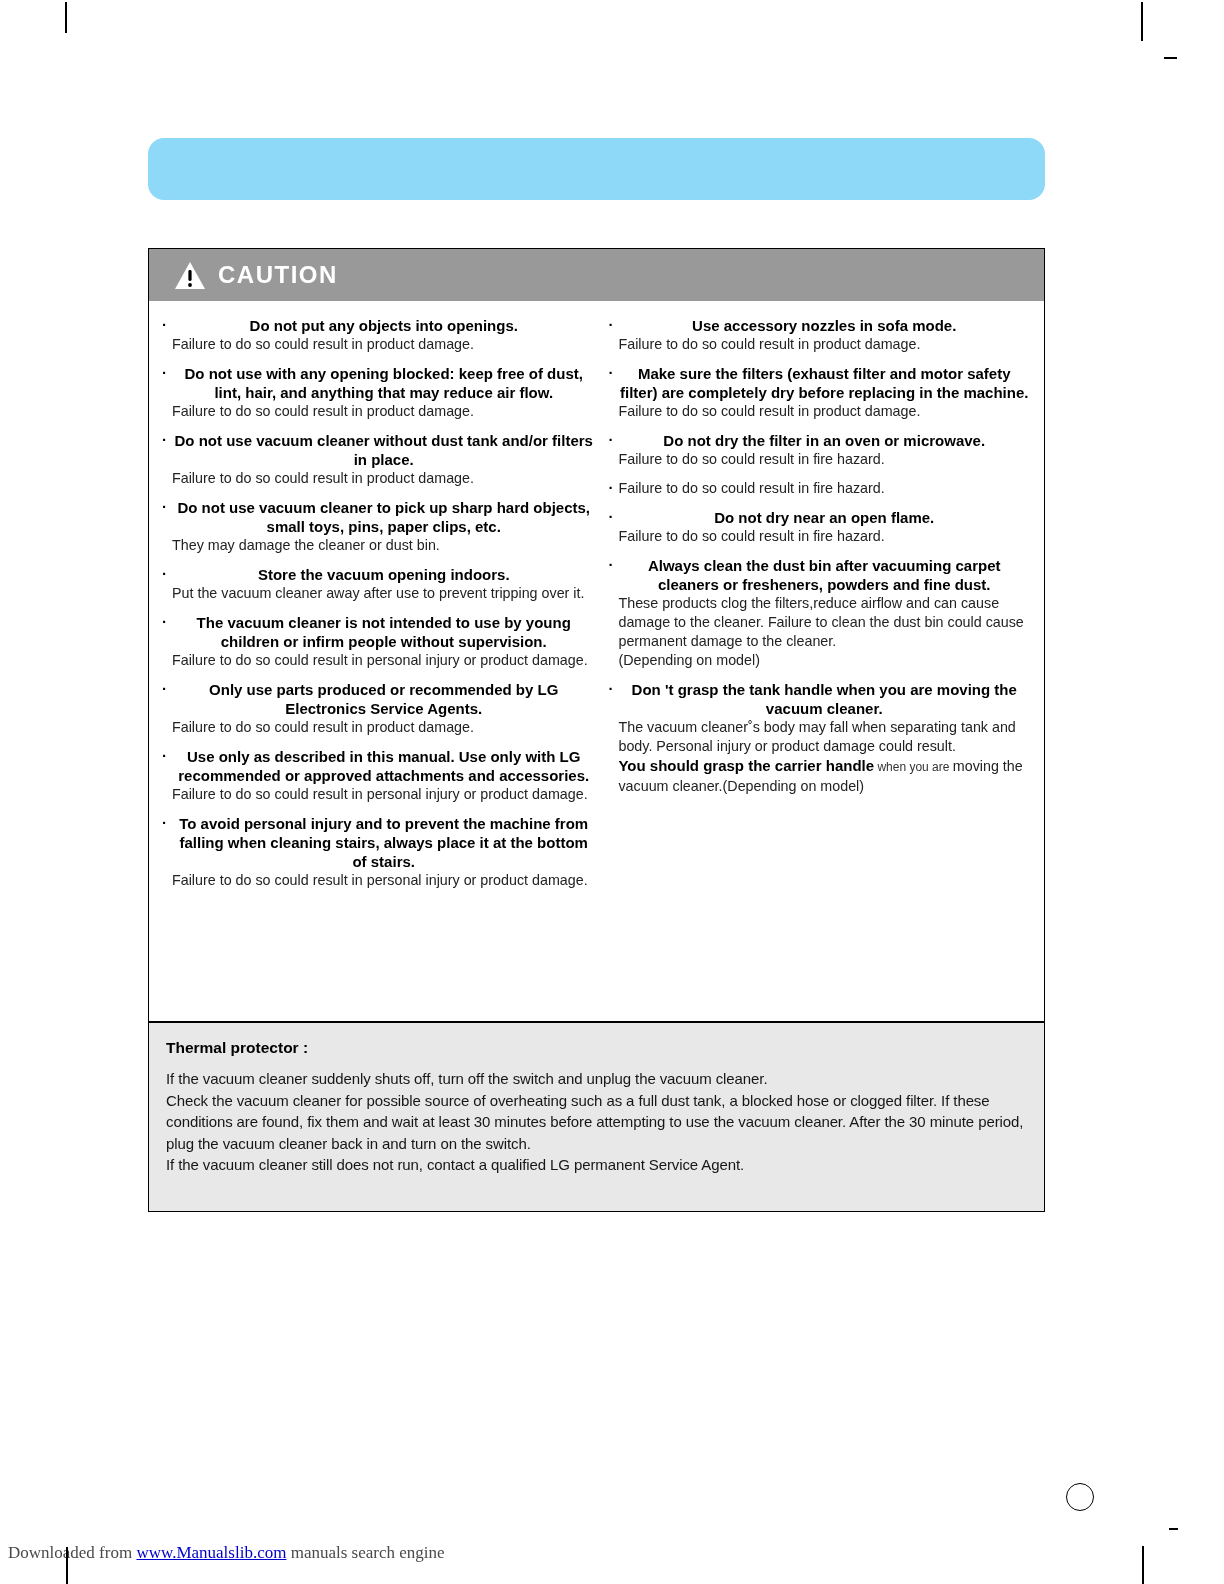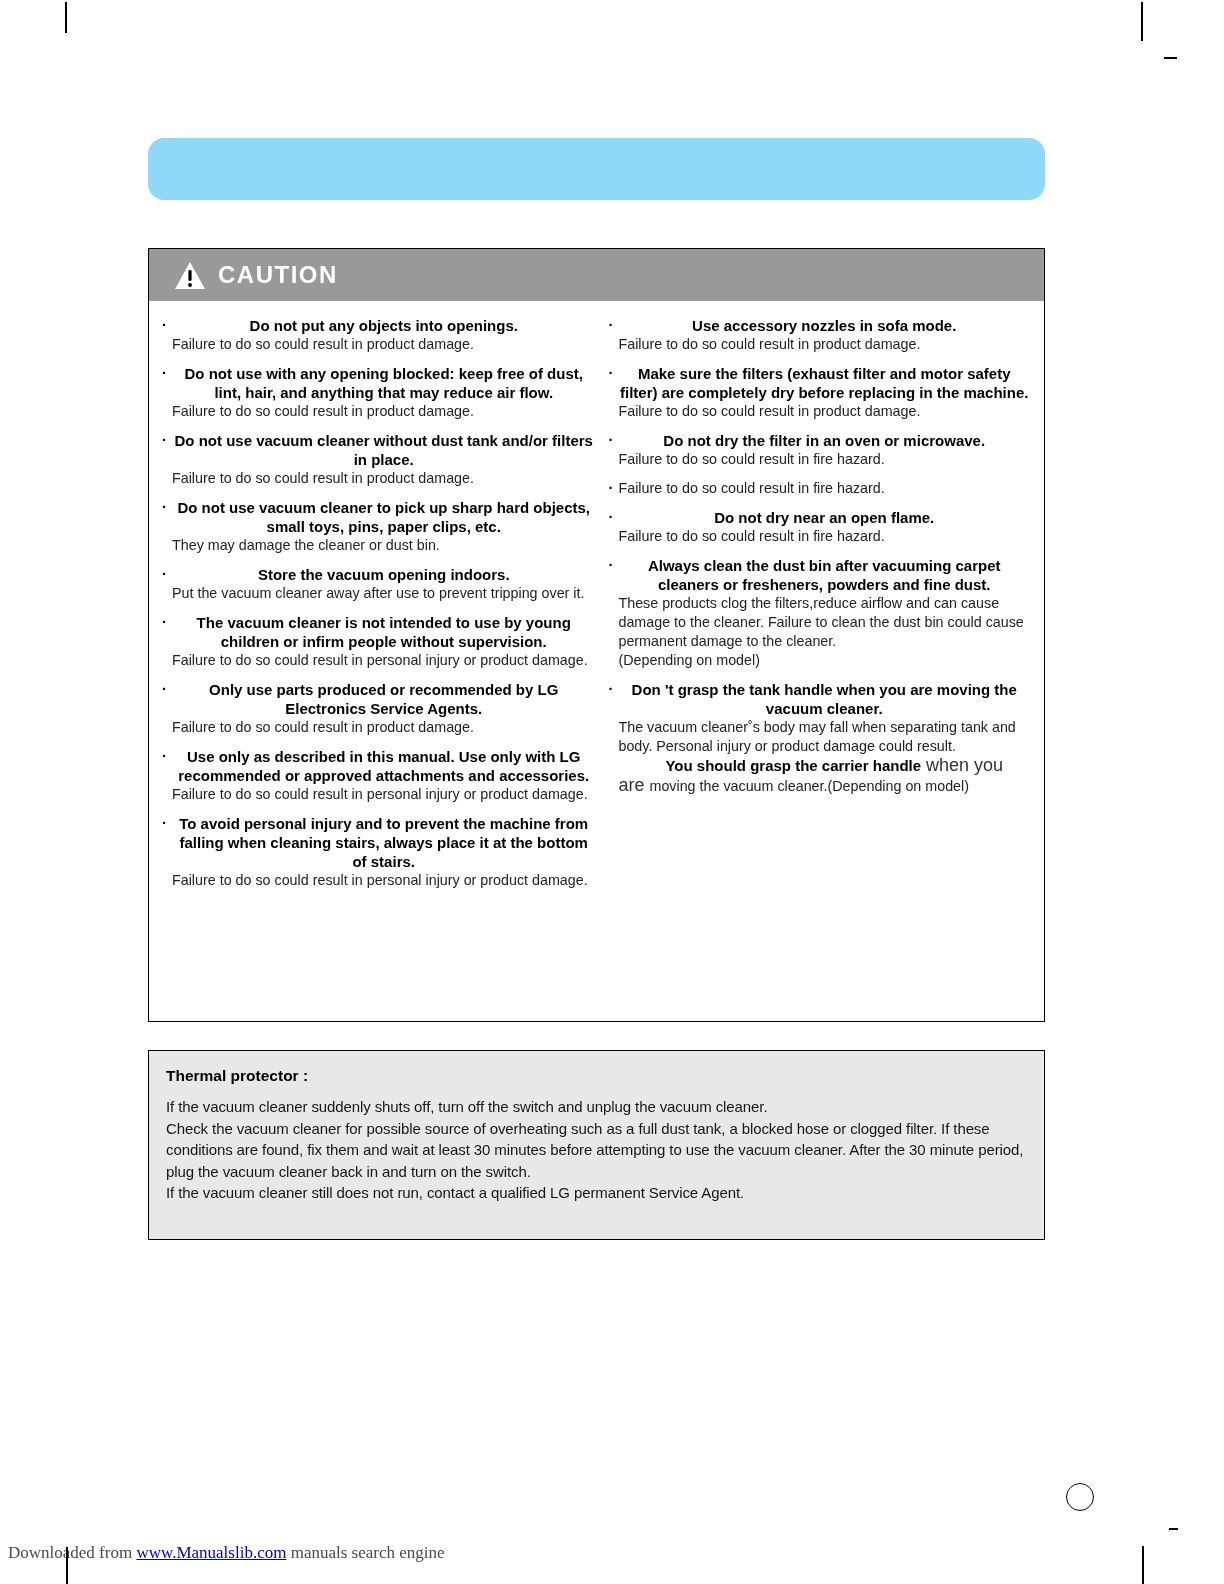--- a/index.html
+++ b/index.html
@@ -39,7 +39,7 @@
   .c-body {
     font-size:14.3px; line-height:19px; color:#222; white-space:pre-line;
   }
-  .seg-bold  { font-weight:bold; color:#000; font-size:15px;margin-left:47px; }
+  .seg-bold  { font-weight:bold; color:#000; font-size:15px; }
   .seg-light { font-size:18px; color:#333; }
   .thermal-box {
     position:absolute; left:148px; top:1022px; width:897px; height:190px;

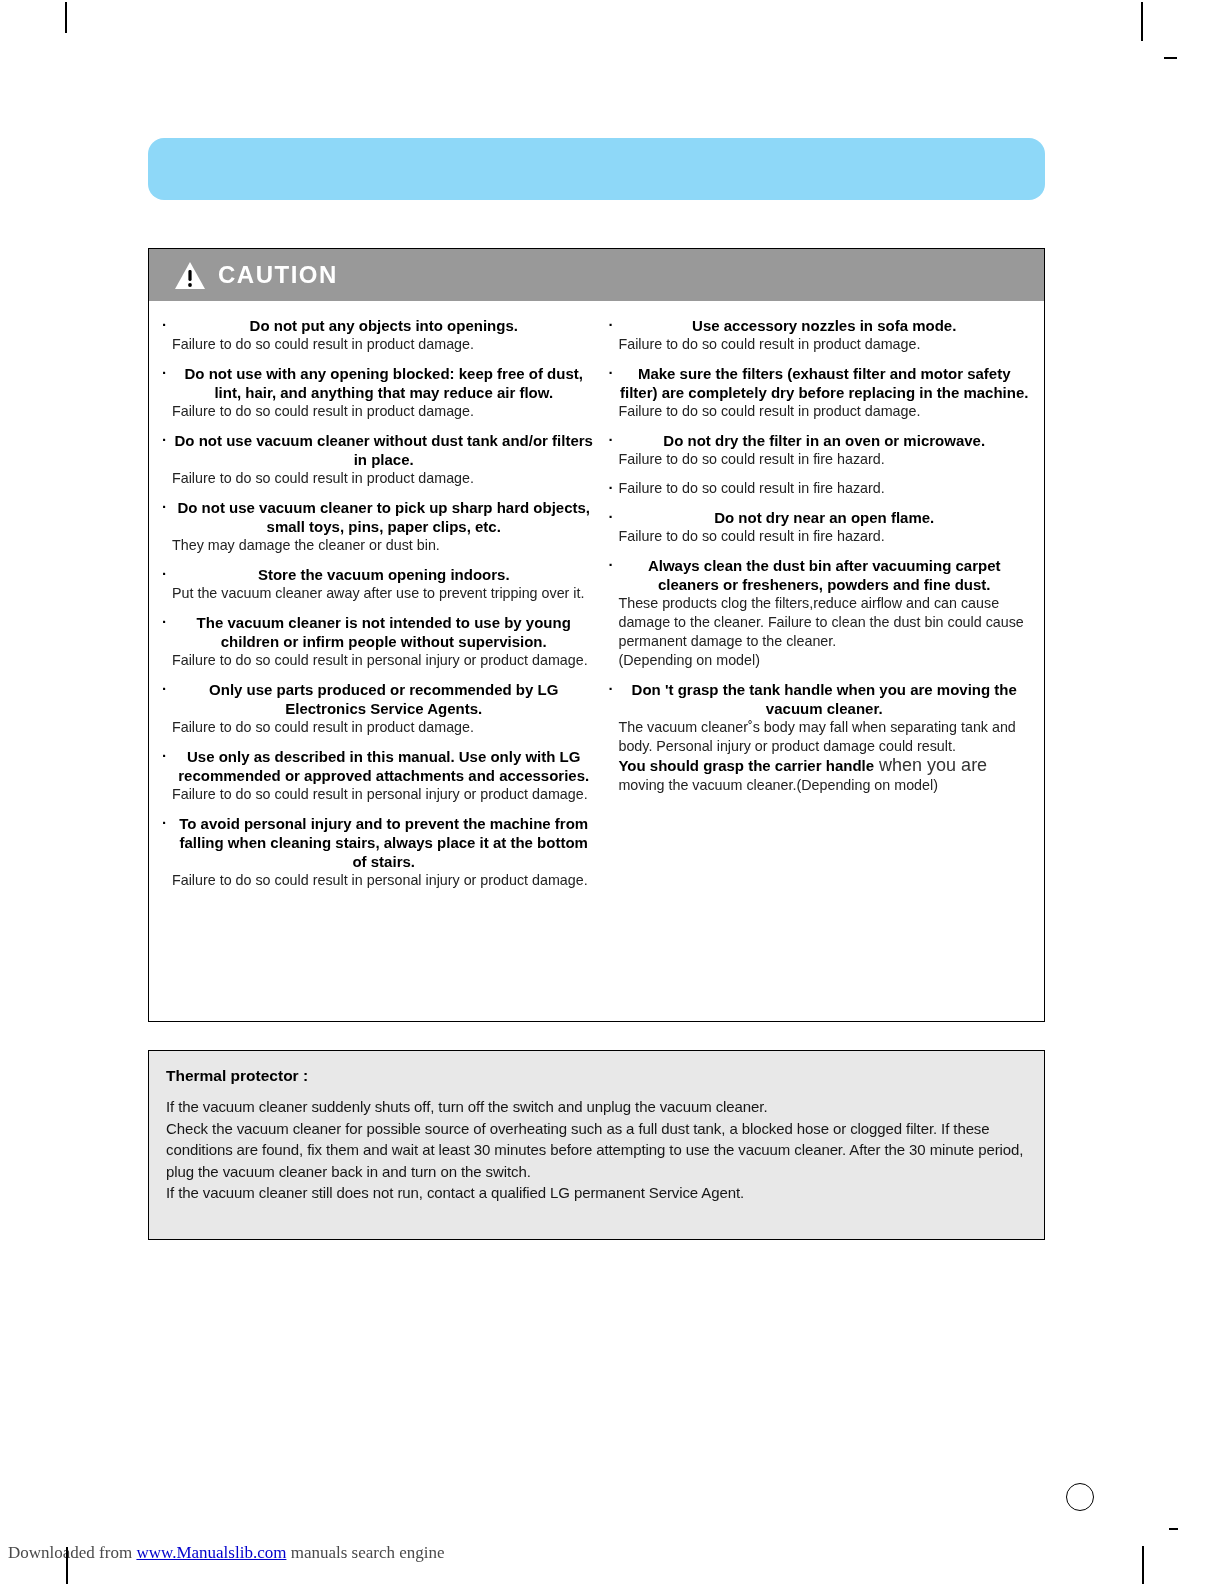--- a/index.html
+++ b/index.html
@@ -40,7 +40,7 @@
     font-size:14.3px; line-height:19px; color:#222; white-space:pre-line;
   }
   .seg-bold  { font-weight:bold; color:#000; font-size:15px; }
-  .seg-light { font-size:18px; color:#333; }
+  .seg-light { font-size:12px; color:#333; }
   .thermal-box {
     position:absolute; left:148px; top:1022px; width:897px; height:190px;
     background:#e8e8e8; border:1px solid #000; padding:16px 20px 0 17px;

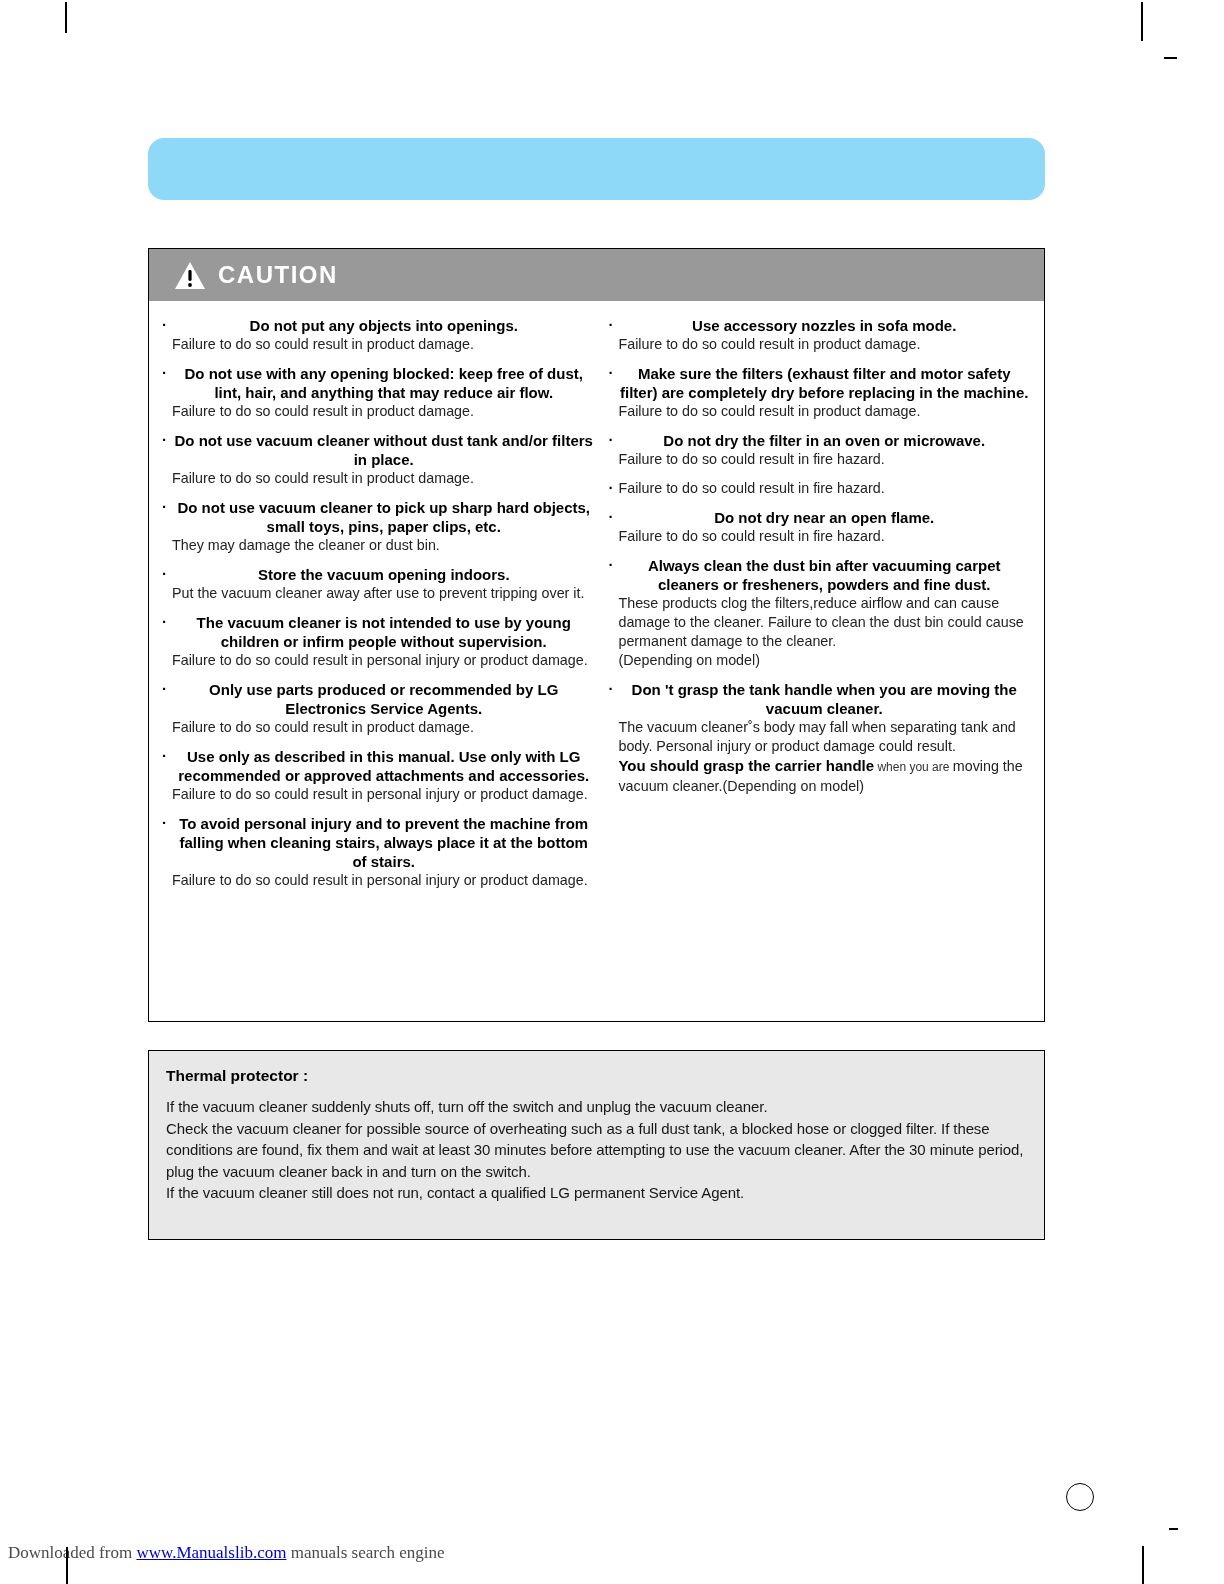--- a/index.html
+++ b/index.html
@@ -170,7 +170,7 @@
     </div>
   </div>
 
-  <div class="thermal-box" style="background: rgb(232, 232, 232); margin-top: 28px;">
+  <div class="thermal-box" style="background: rgb(232, 232, 232);">
     <div class="thermal-title">Thermal protector :</div>
     <div id="thermal-body">
         <div class="thermal-para">If the vacuum cleaner suddenly shuts off, turn off the switch and unplug the vacuum cleaner.</div>

